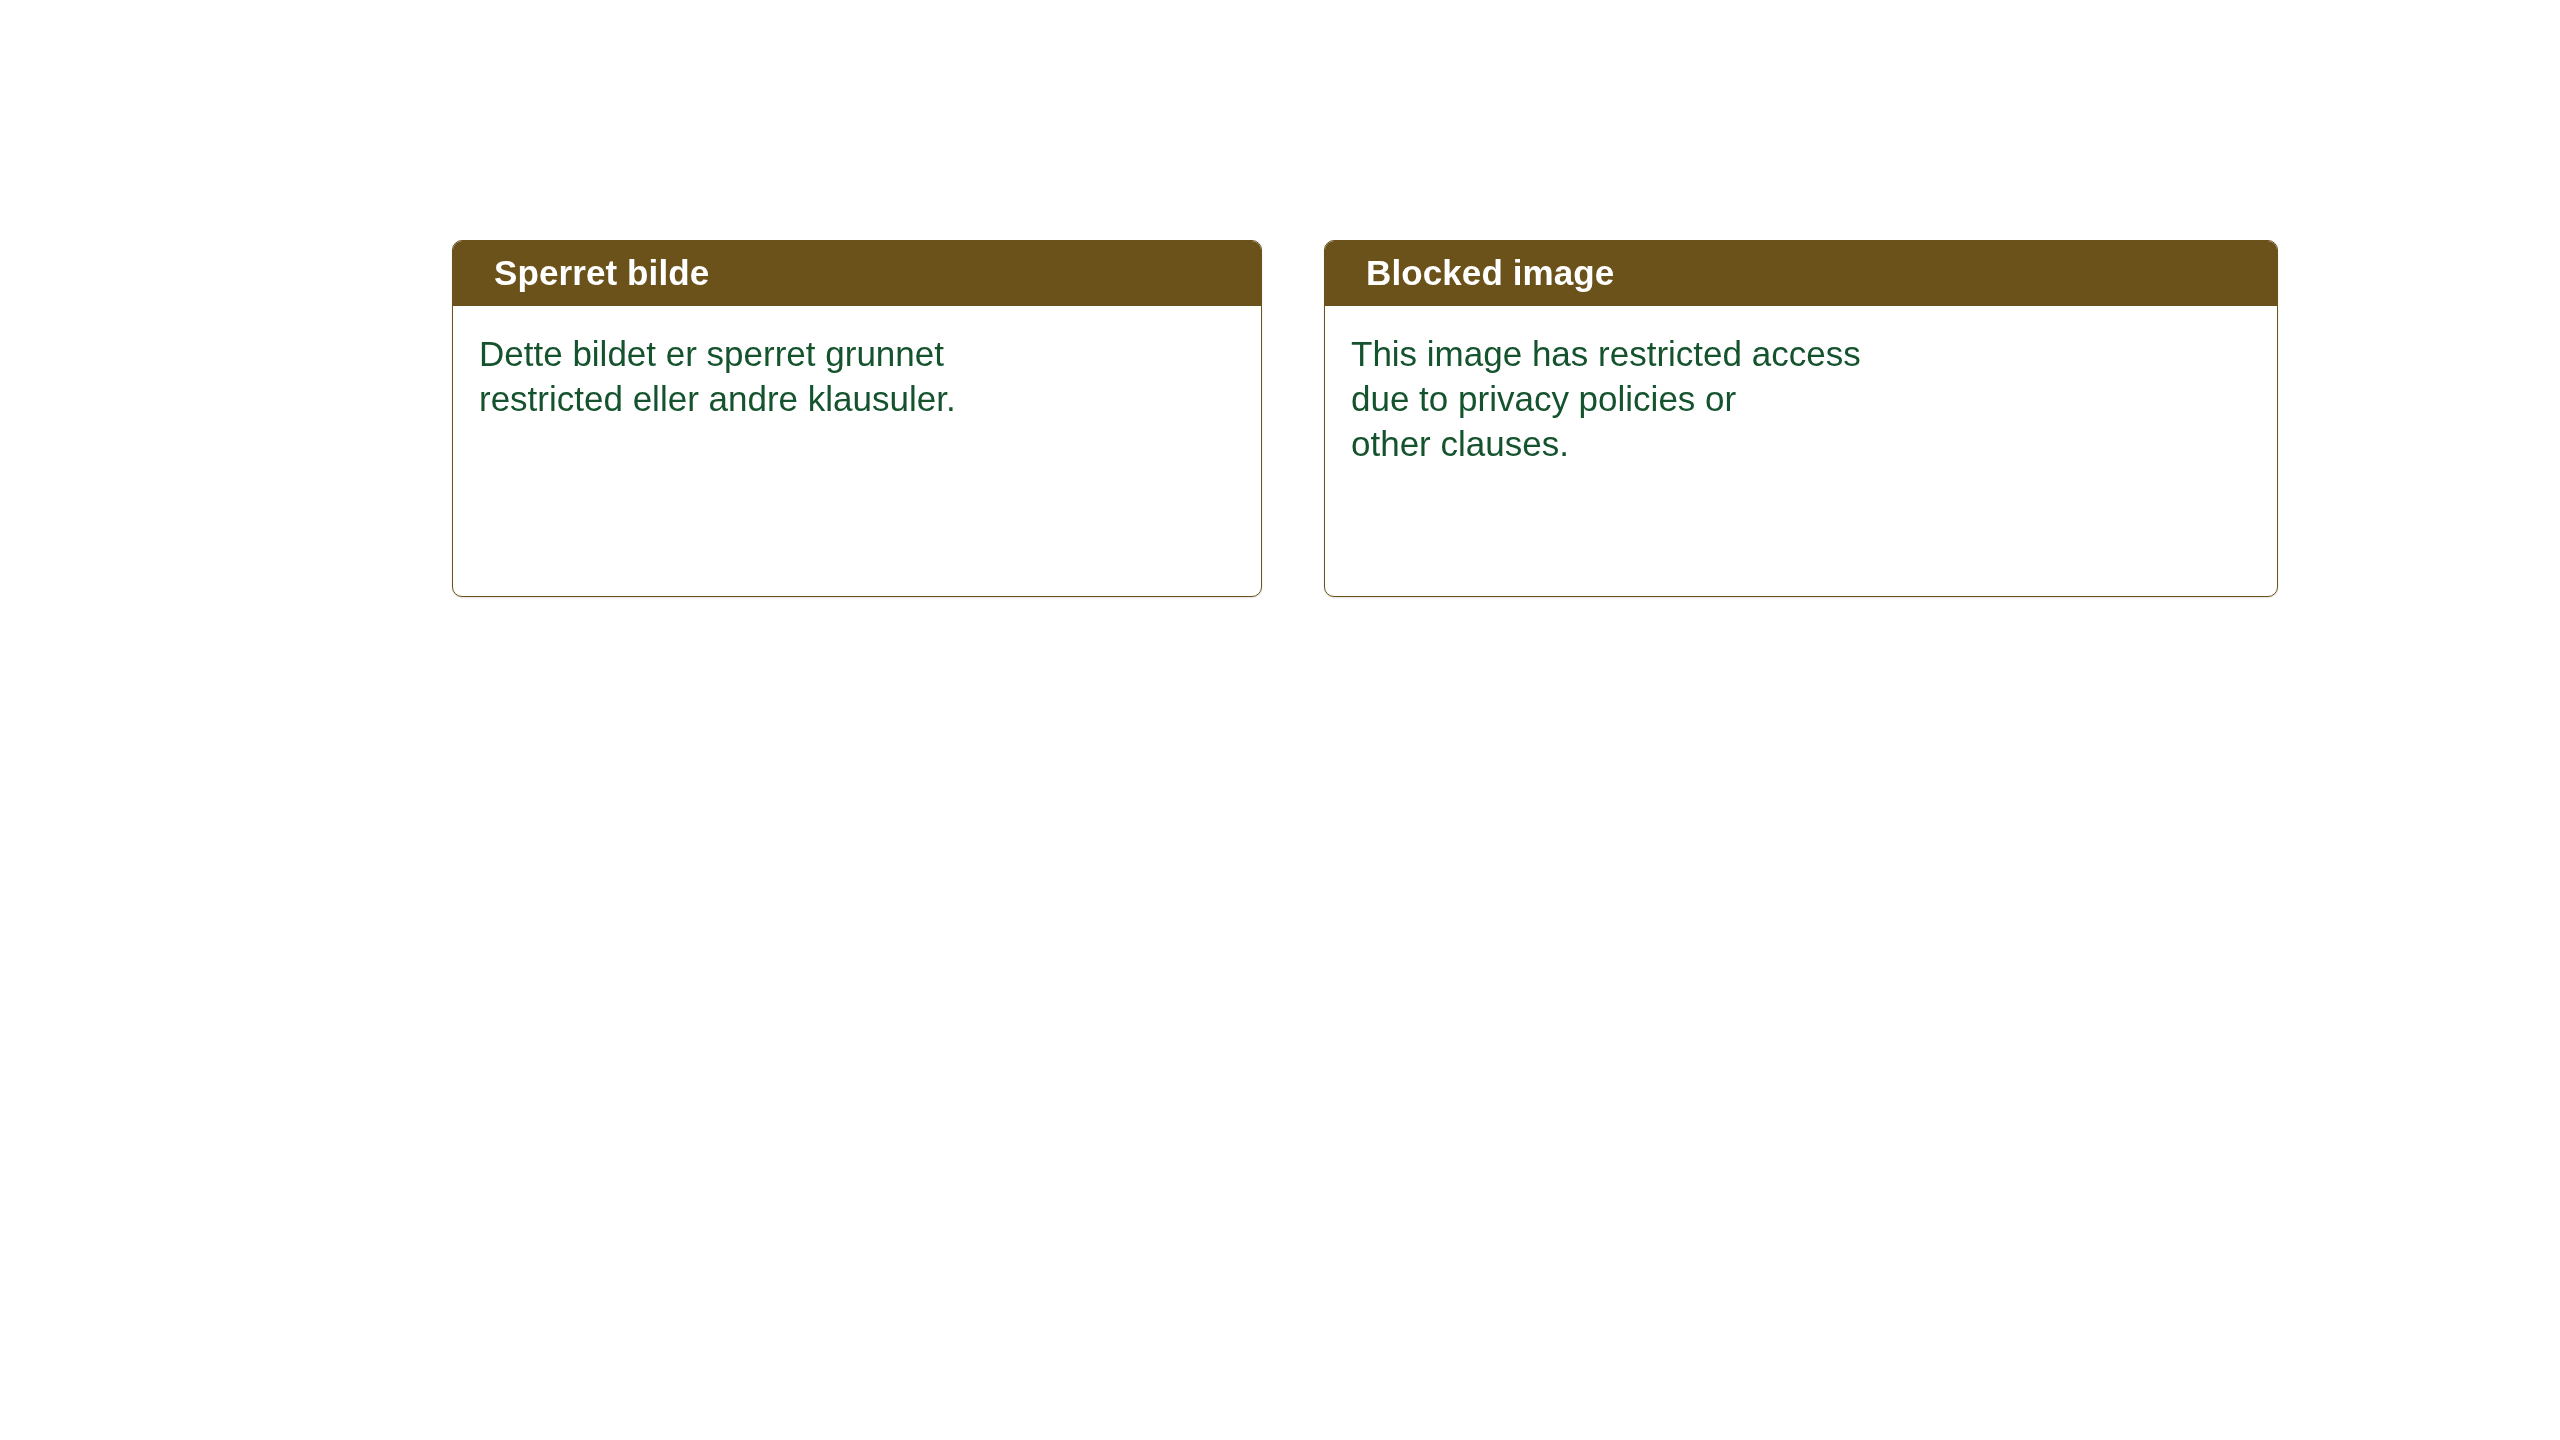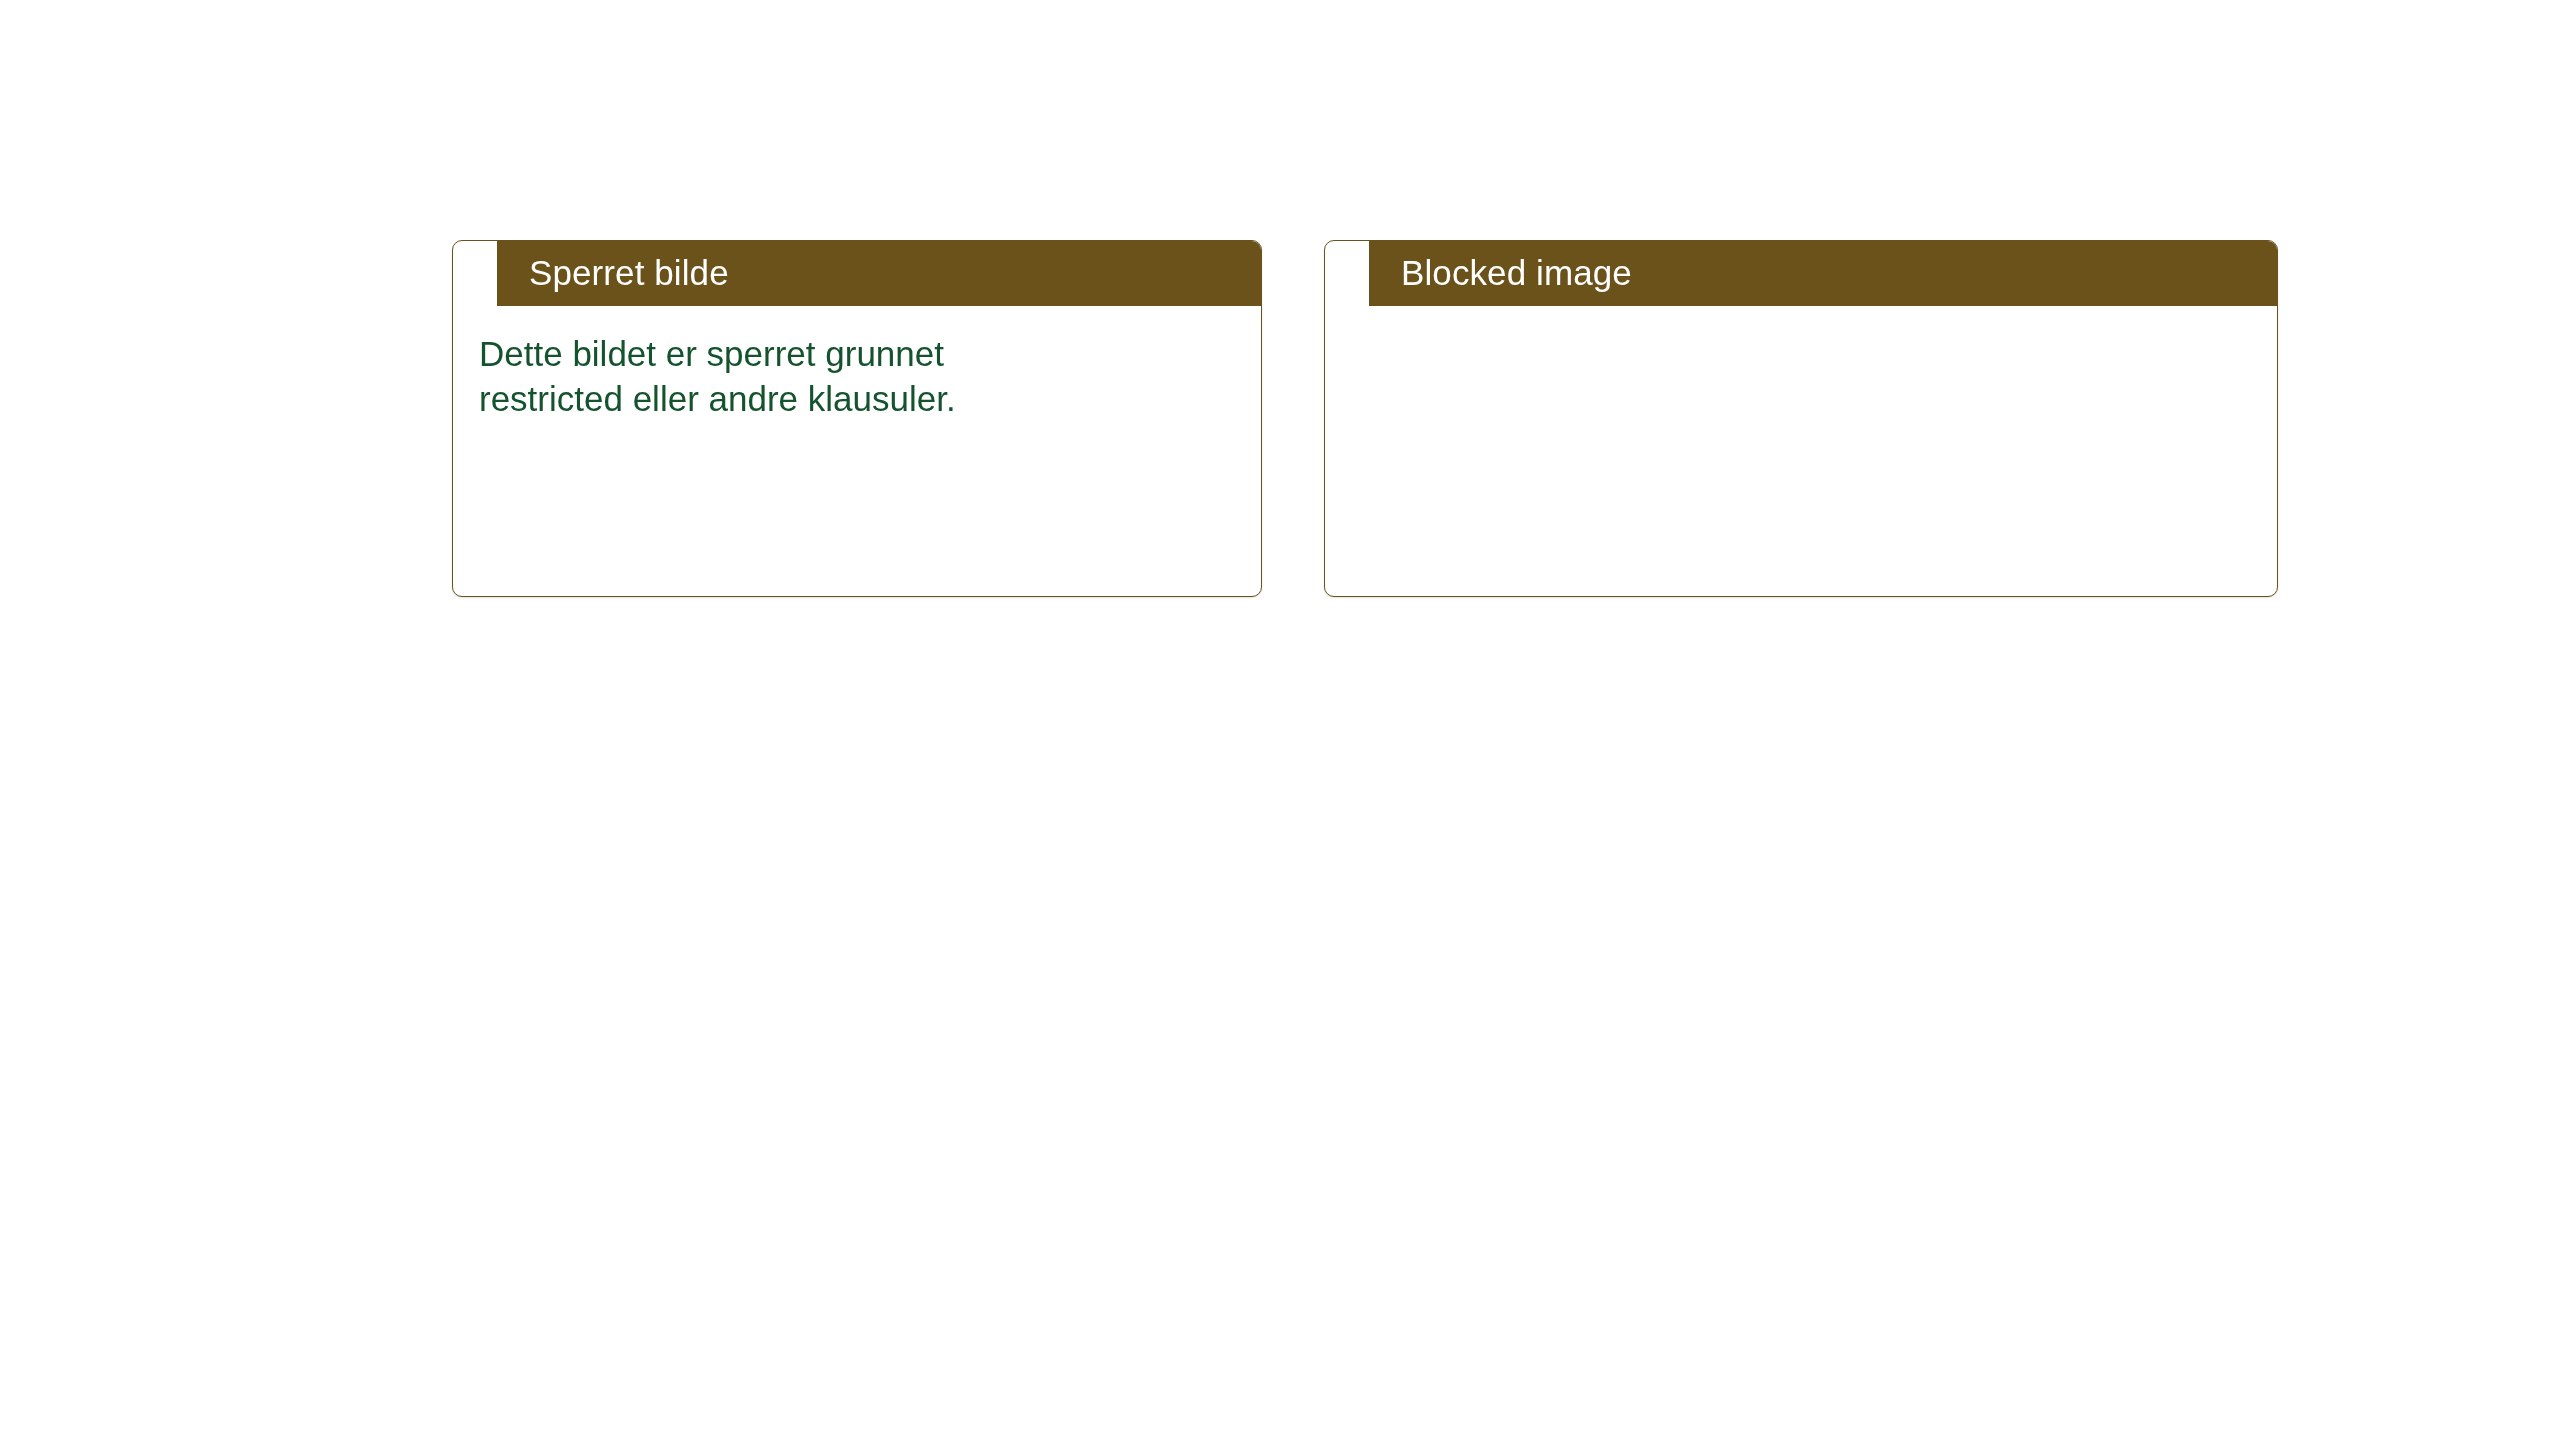--- a/index.html
+++ b/index.html
@@ -51,11 +51,10 @@
     color: #ffffff;
     font-size: 35px;
     line-height: 1;
-    padding: 14px 0 16px 32px;
+    padding: 14px 0 16px 41px;
     letter-spacing: 0.1px;
-    font-weight: 400;
+    font-weight: 700;
     white-space: nowrap;
-    margin-left: 44px;
   }
 
   .card-body {

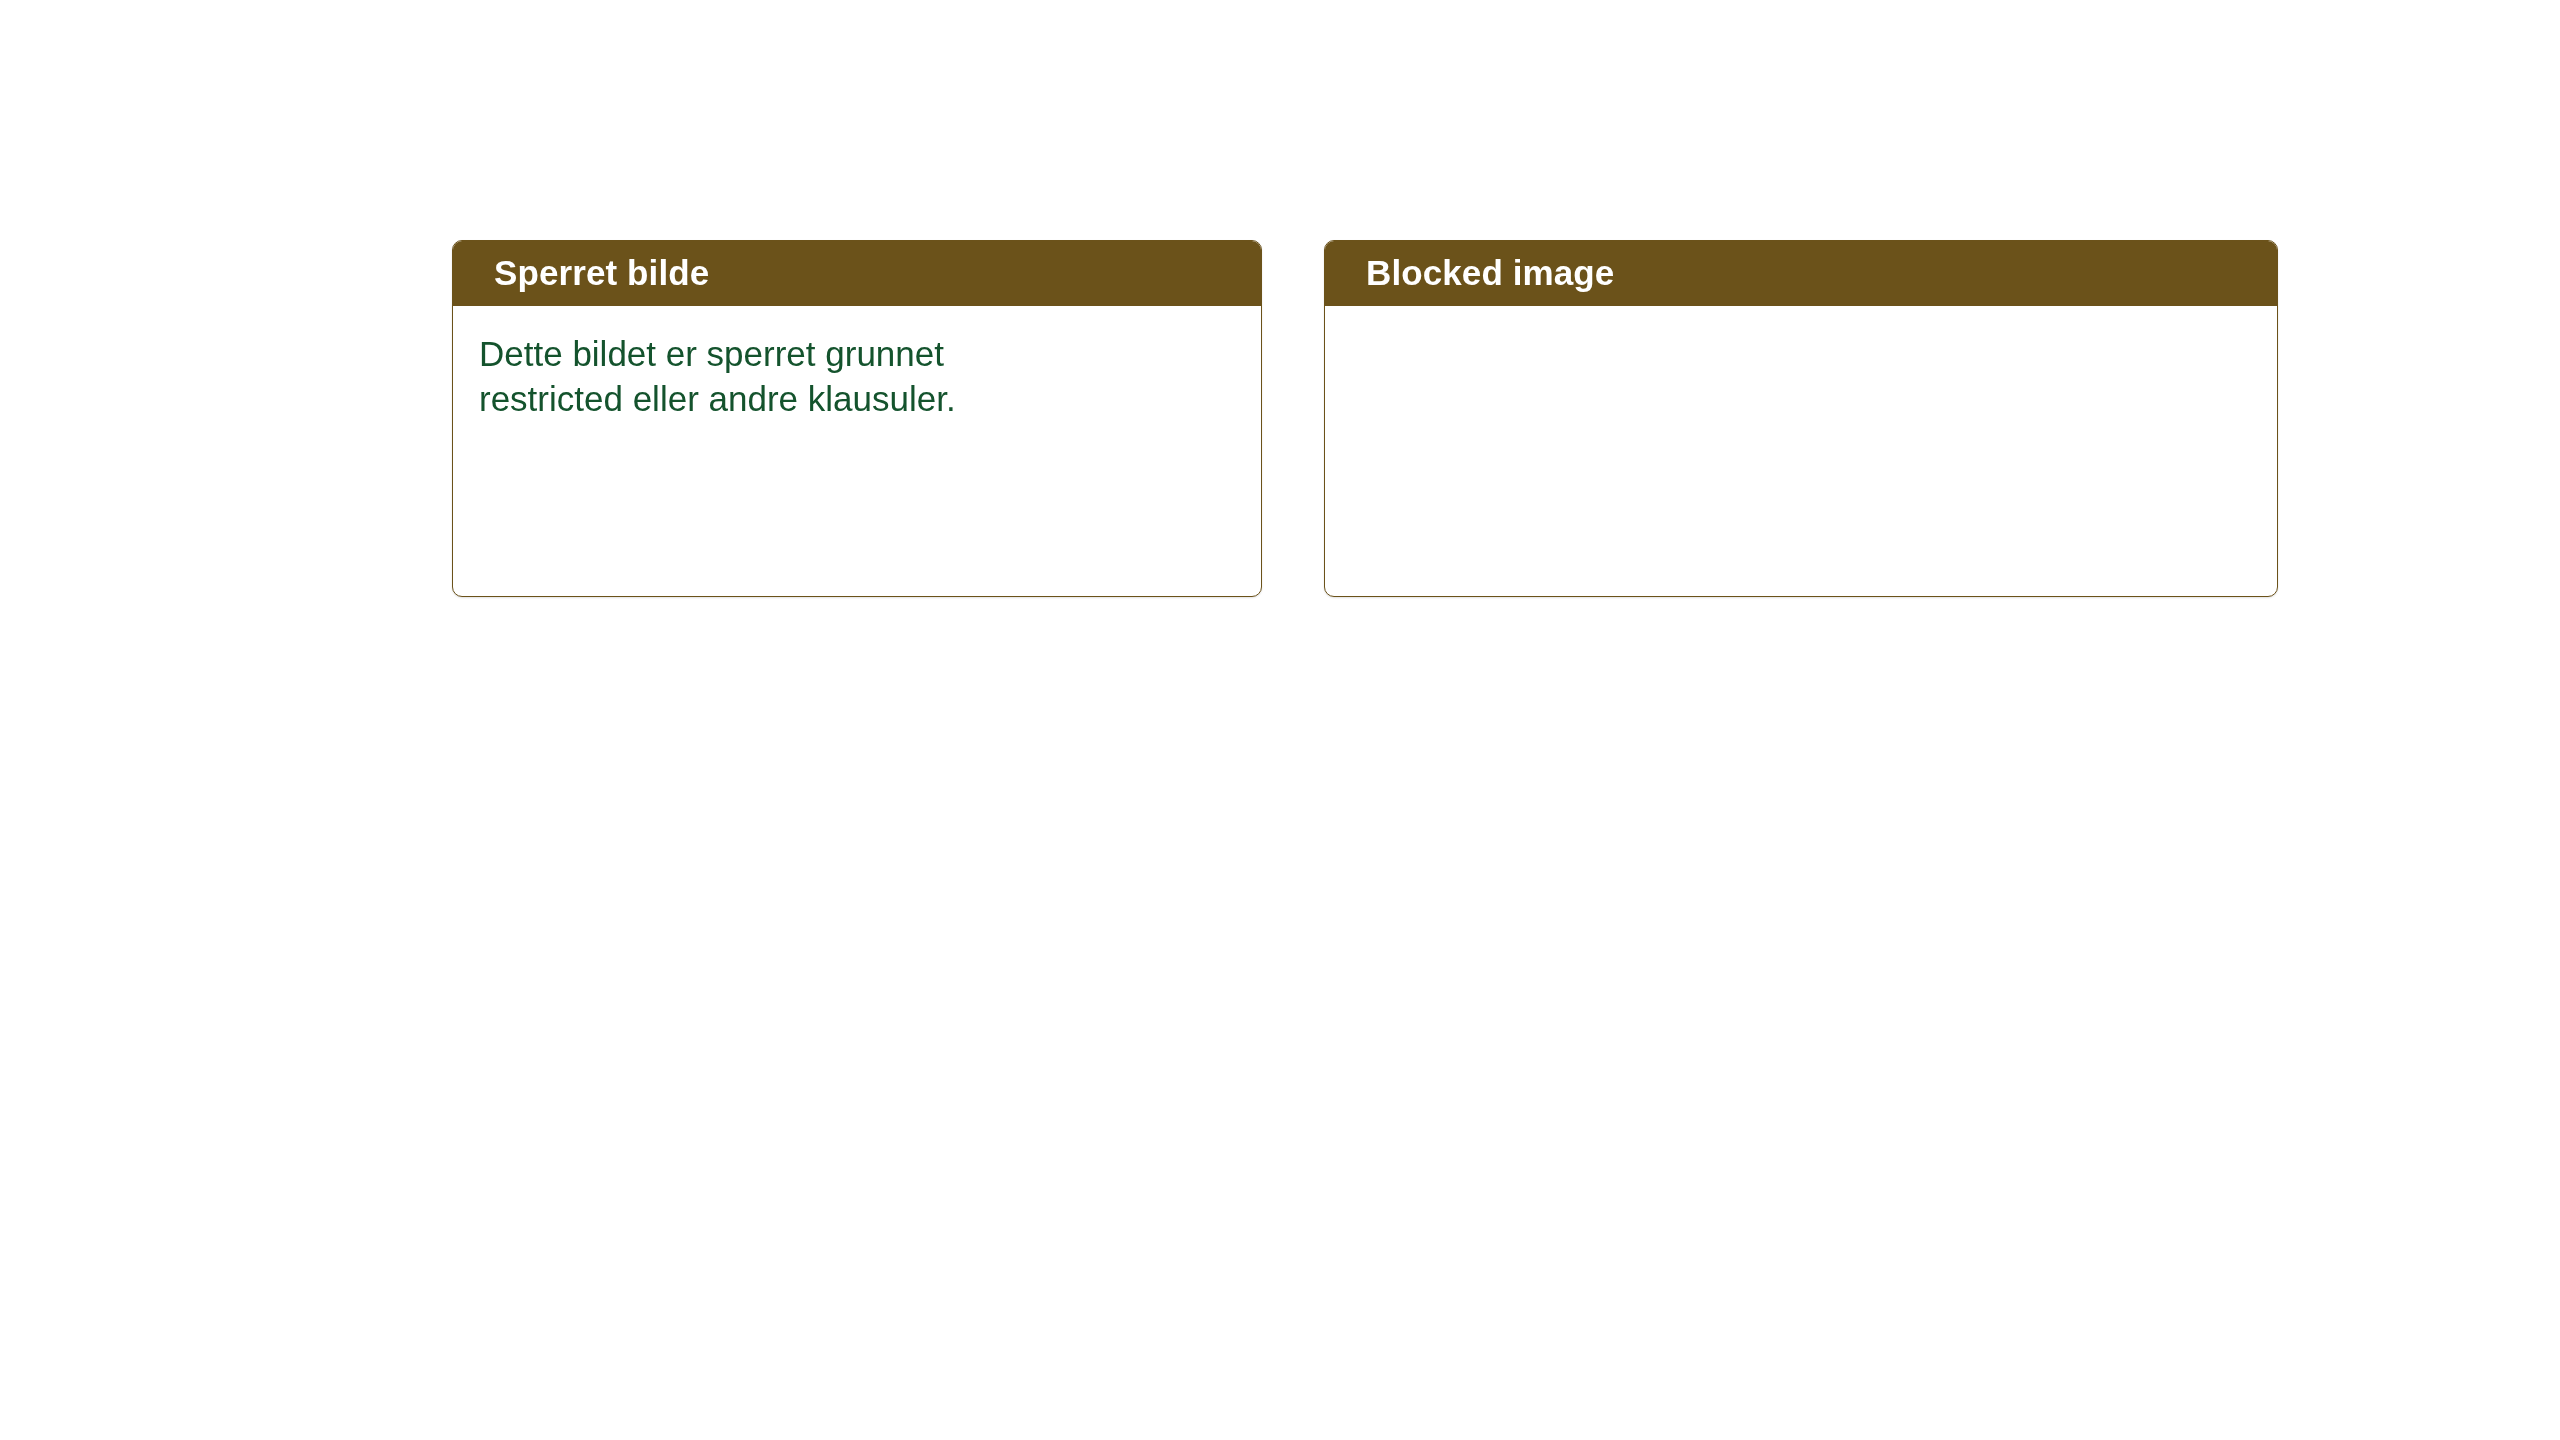--- a/index.html
+++ b/index.html
@@ -85,6 +85,11 @@
 
   <div class="notice-card card-en">
     <div class="card-header">Blocked image</div>
+    <div class="card-body">
+      <span class="line">This image has restricted access</span>
+      <span class="line">due to privacy policies or</span>
+      <span class="line">other clauses.</span>
+    </div>
   </div>
 
 </div>

